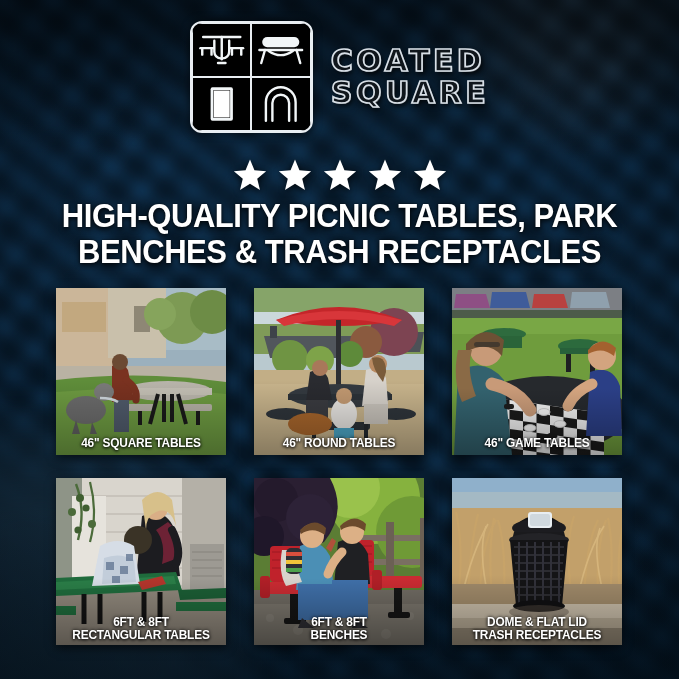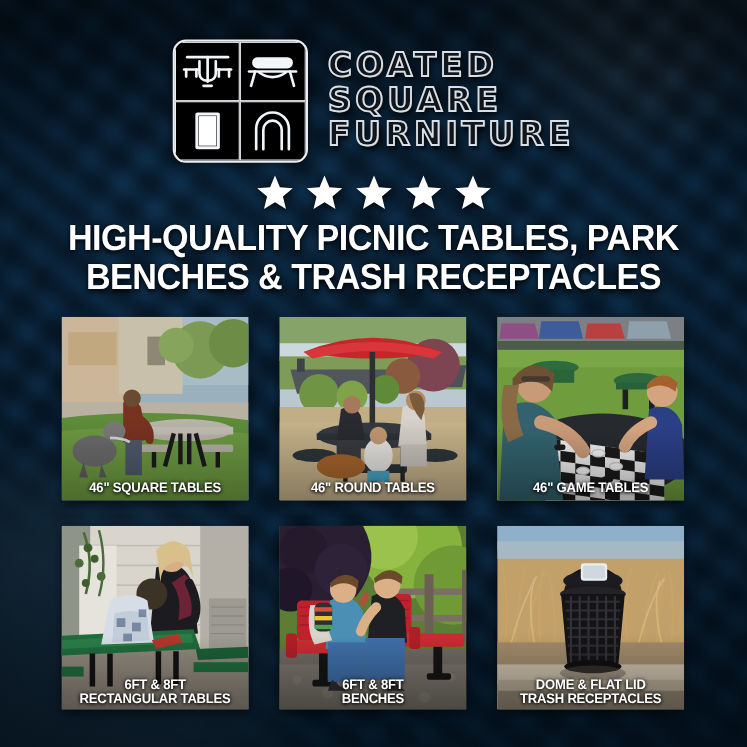--- a/index.html
+++ b/index.html
@@ -50,7 +50,7 @@
   #content{position:absolute;inset:0;}
   
   .logo-row{
-    position:absolute;left:0;right:0;top:32px;height:120px;
+    position:absolute;left:0;right:0;top:17px;height:120px;
     display:flex;align-items:center;justify-content:center;gap:18px;
   }
   .logo-mark{

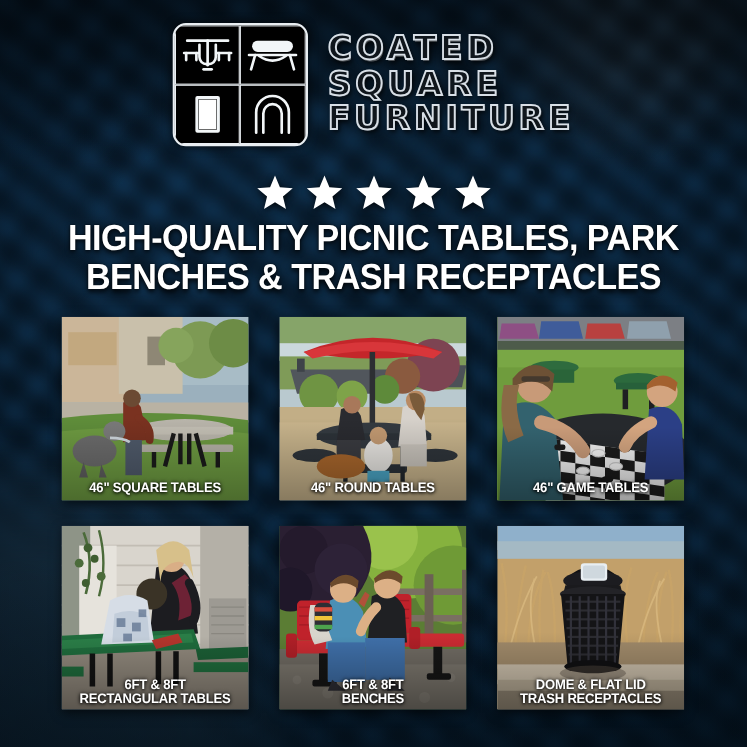--- a/index.html
+++ b/index.html
@@ -184,7 +184,6 @@
       <div class="logo-text">
         <div class="logo-line">COATED</div>
         <div class="logo-line">SQUARE</div>
-        <div class="logo-line">FURNITURE</div>
       </div>
     </div>
 

